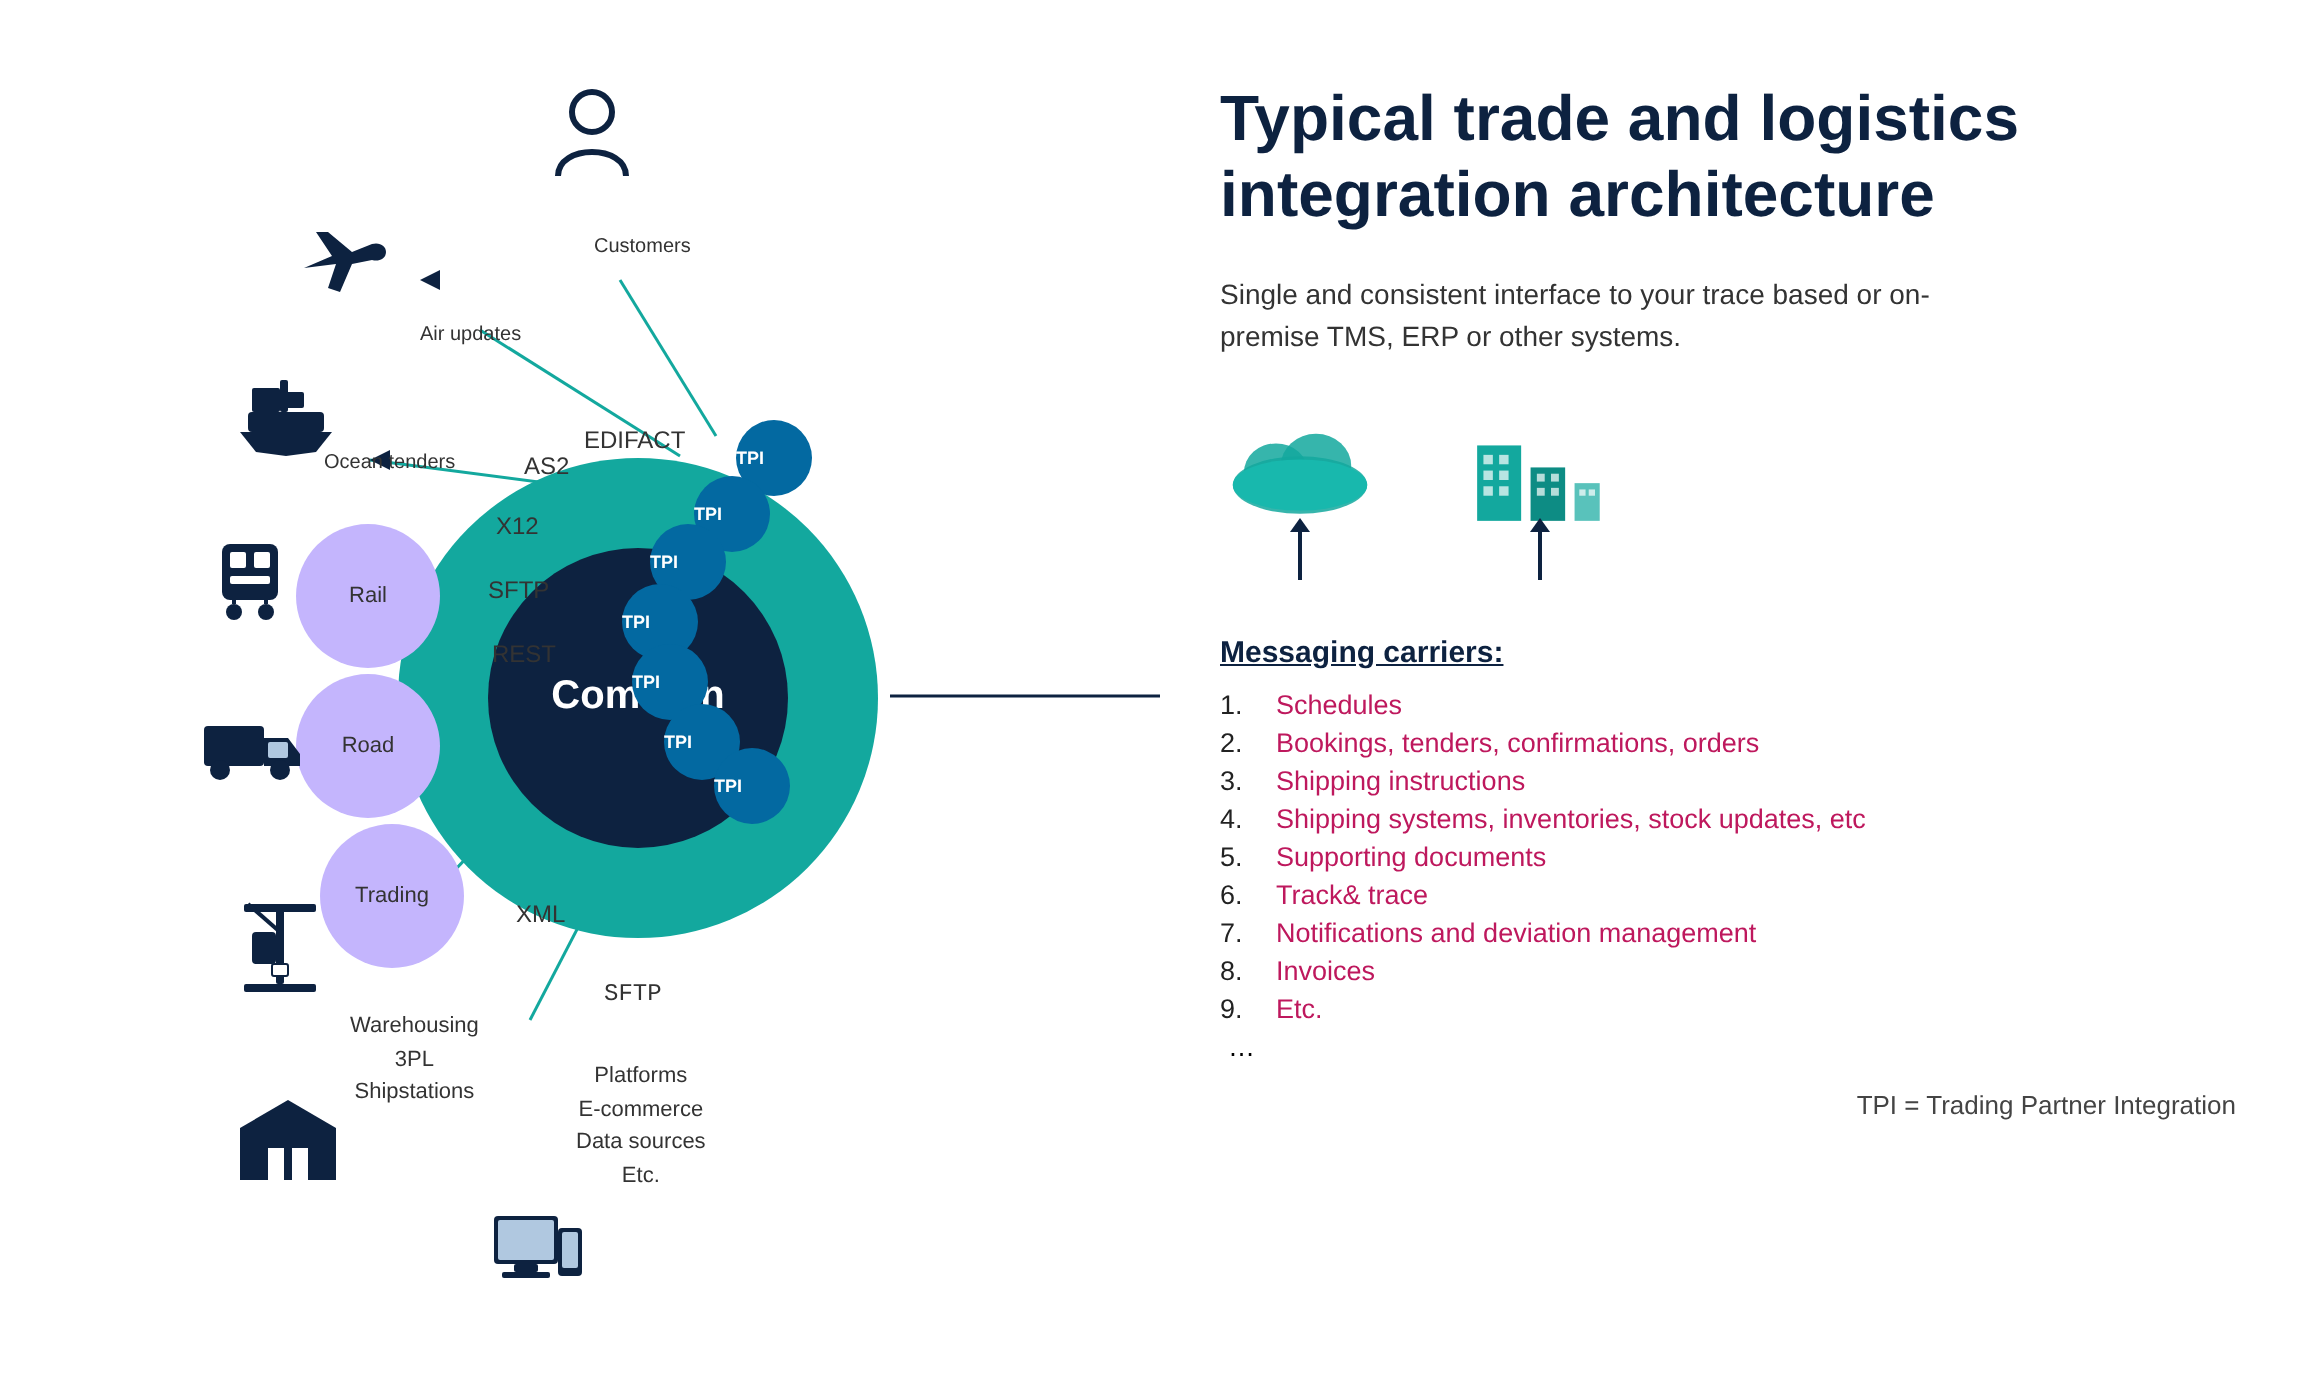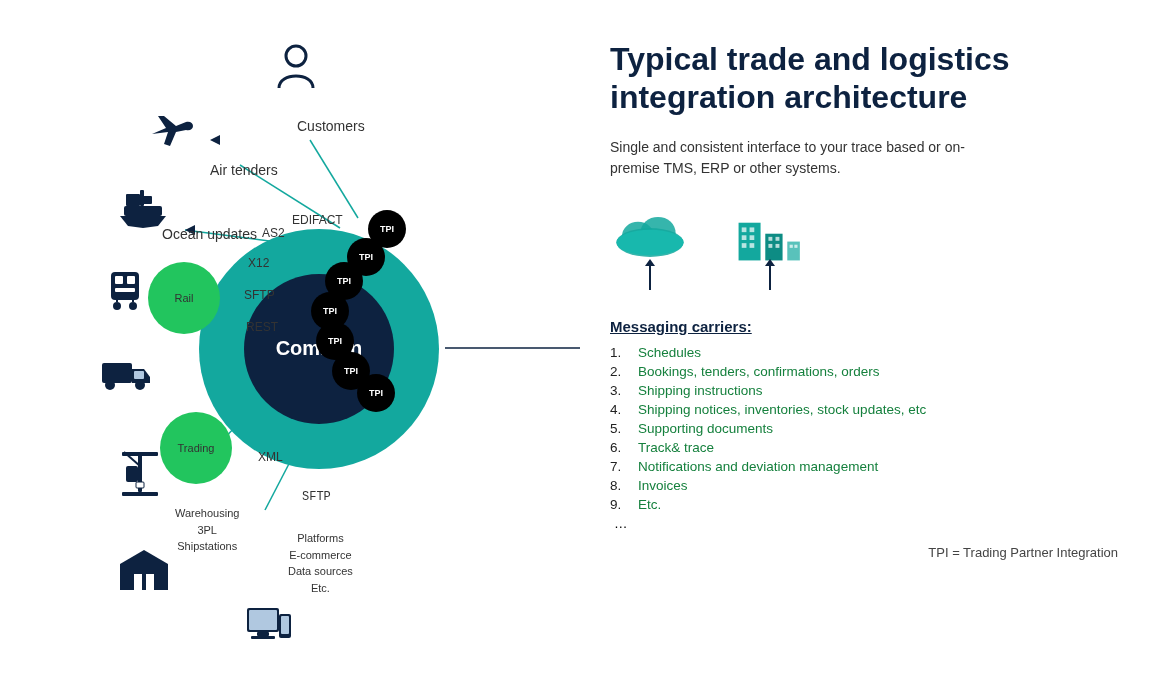--- a/index.html
+++ b/index.html
@@ -195,7 +195,7 @@
 
     .entity-label {
       position: absolute;
-      font-size: 14px;
+      font-size: 10px;
       color: #333;
       text-align: left;
       white-space: nowrap;

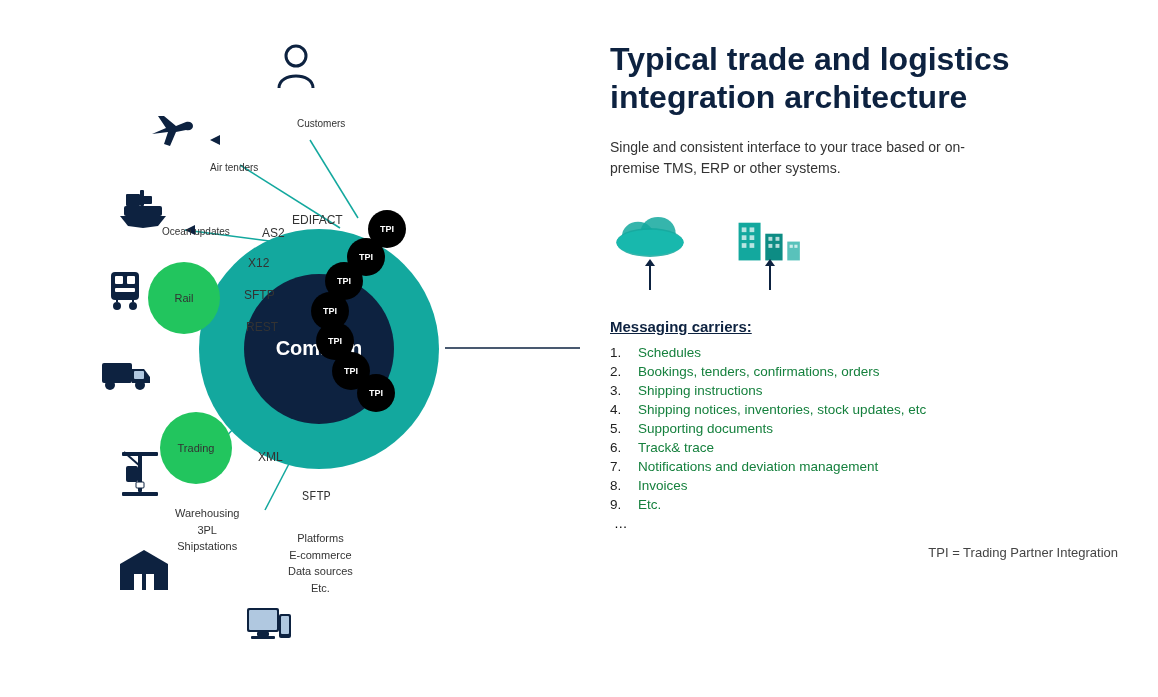--- a/index.html
+++ b/index.html
@@ -307,7 +307,7 @@
       <span style="font-size:11px; color:#333;">Trading</span>
     </div>
 
-    <span class="entity-label" style="left:210px; top:162px;">Air tenders</span>
+    <span class="entity-label" style="left:210px; top:162px;">Air updates</span>
     <span class="entity-label" style="left:162px; top:226px;">Ocean updates</span>
 
     <span class="entity-label" style="left:297px; top:118px;">Customers</span>

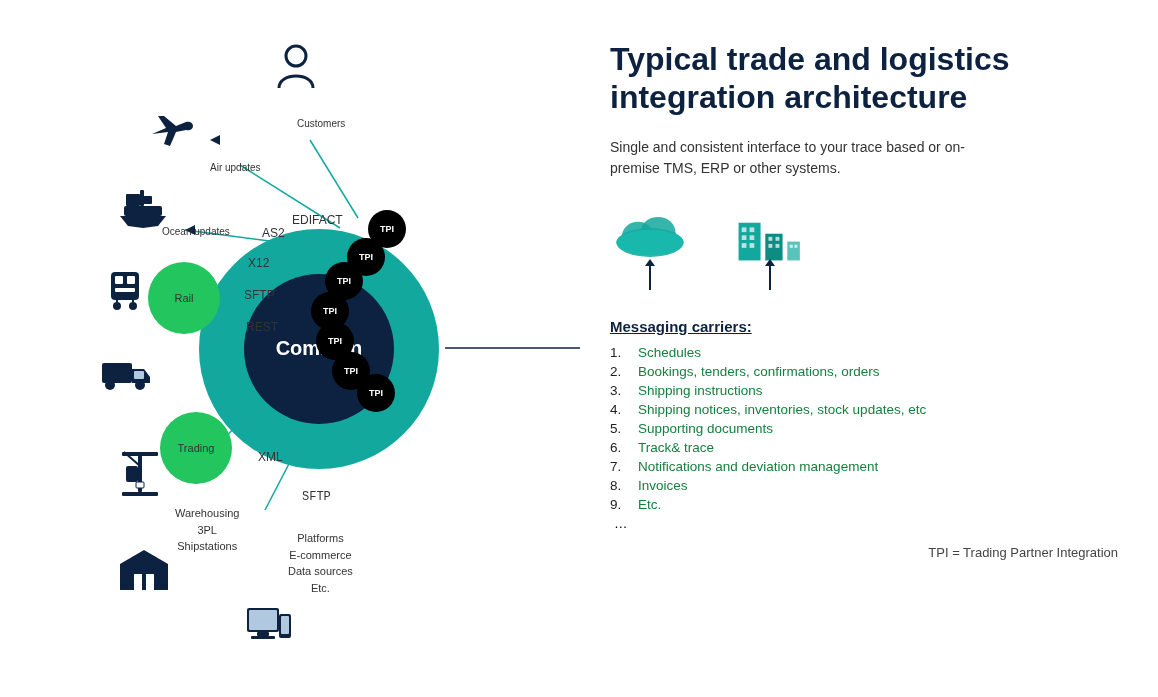--- a/index.html
+++ b/index.html
@@ -308,7 +308,7 @@
     </div>
 
     <span class="entity-label" style="left:210px; top:162px;">Air updates</span>
-    <span class="entity-label" style="left:162px; top:226px;">Ocean updates</span>
+    <span class="entity-label" style="left:162px; top:226px;">Ocean tenders</span>
 
     <span class="entity-label" style="left:297px; top:118px;">Customers</span>
 

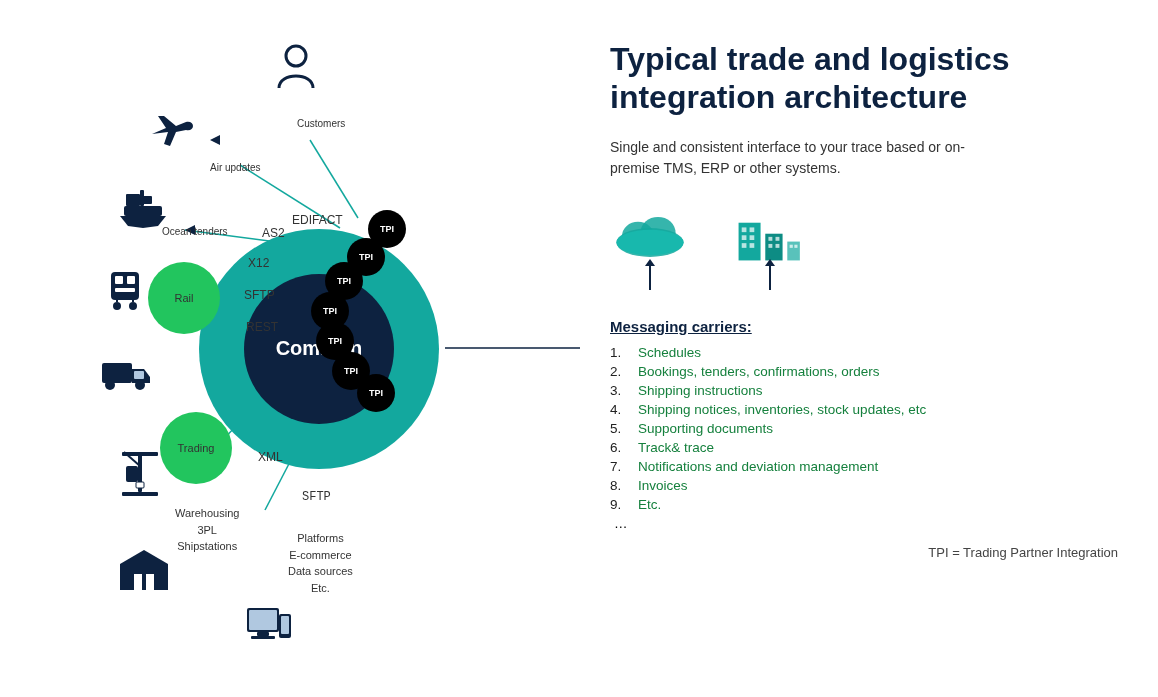--- a/index.html
+++ b/index.html
@@ -164,13 +164,12 @@
       width: 38px;
       height: 38px;
       border-radius: 50%;
-      background: #000000;
+      background: #0369a1;
       color: #fff;
       font-size: 9px;
       font-weight: 700;
       display: flex;
       align-items: center;
-      justify-content: center;
       z-index: 10;
     }
 

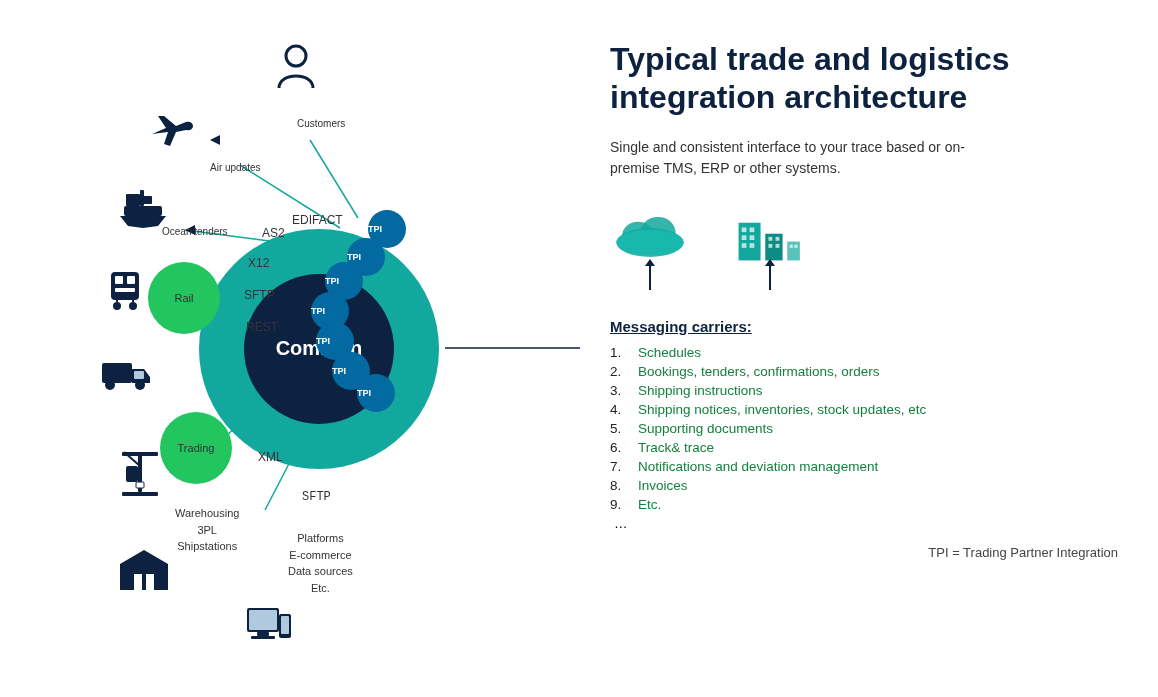--- a/index.html
+++ b/index.html
@@ -186,7 +186,7 @@
       width: 72px;
       height: 72px;
       border-radius: 50%;
-      background: #22c55e;
+      background: #c4b5fd;
       display: flex;
       align-items: center;
       justify-content: center;

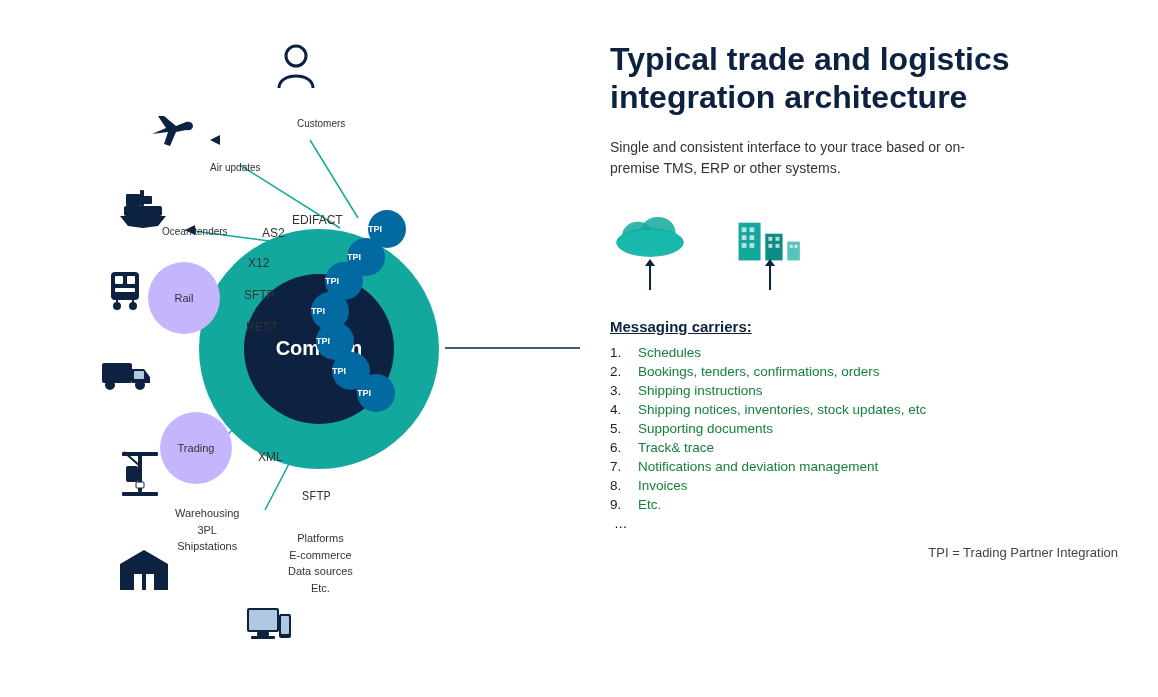--- a/index.html
+++ b/index.html
@@ -100,7 +100,7 @@
     .messaging-list li {
       counter-increment: msg-counter;
       font-size: 13.5px;
-      color: #15803d;
+      color: #be185d;
       margin-bottom: 4px;
       display: flex;
       gap: 8px;

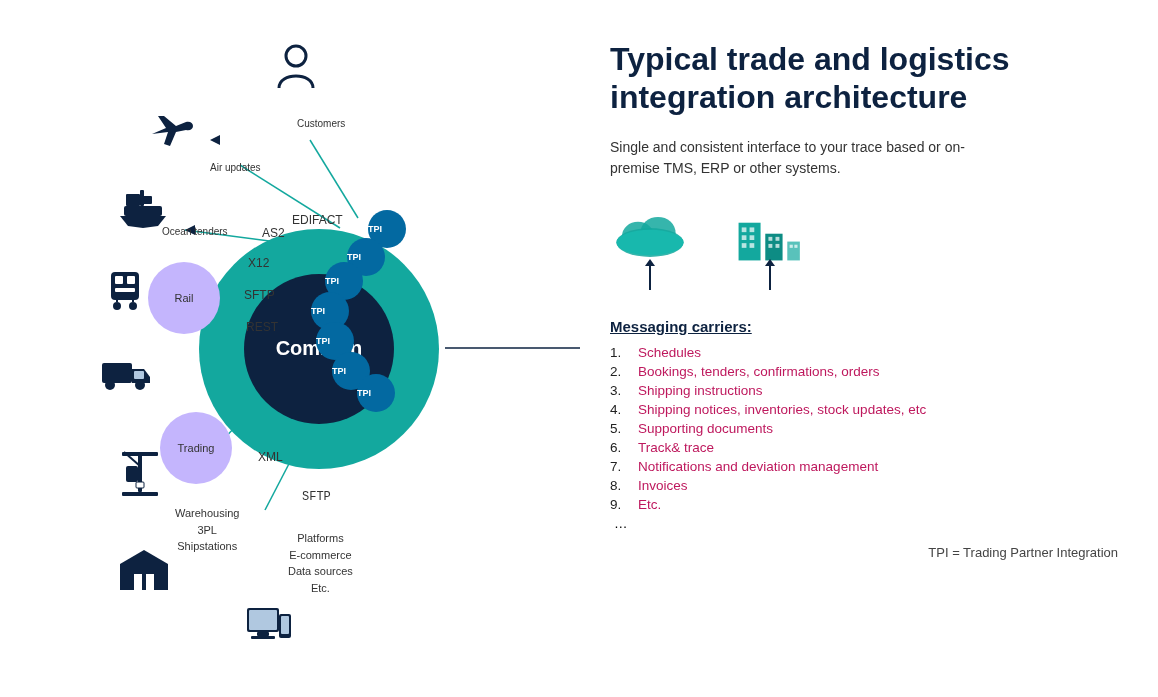--- a/index.html
+++ b/index.html
@@ -301,6 +301,9 @@
       <span style="font-size:11px; color:#333;">Rail</span>
     </div>
 
+    <div class="entity-circle" style="left:148px; top:337px;">
+      <span style="font-size:11px; color:#333;">Road</span>
+    </div>
 
     <div class="entity-circle" style="left:160px; top:412px;">
       <span style="font-size:11px; color:#333;">Trading</span>

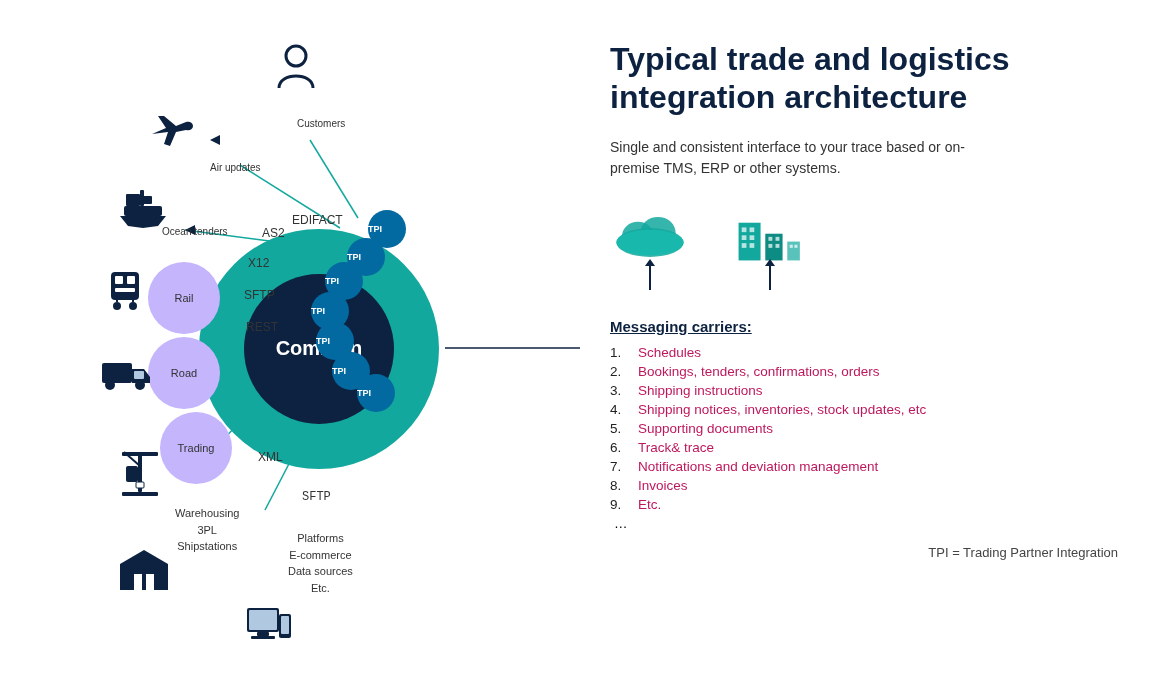--- a/index.html
+++ b/index.html
@@ -450,7 +450,7 @@
     <li>Schedules</li>
         <li>Bookings, tenders, confirmations, orders</li>
         <li>Shipping instructions</li>
-        <li>Shipping notices, inventories, stock updates, etc</li>
+        <li>Shipping systems, inventories, stock updates, etc</li>
         <li>Supporting documents</li>
         <li>Track&amp; trace</li>
         <li>Notifications and deviation management</li>

